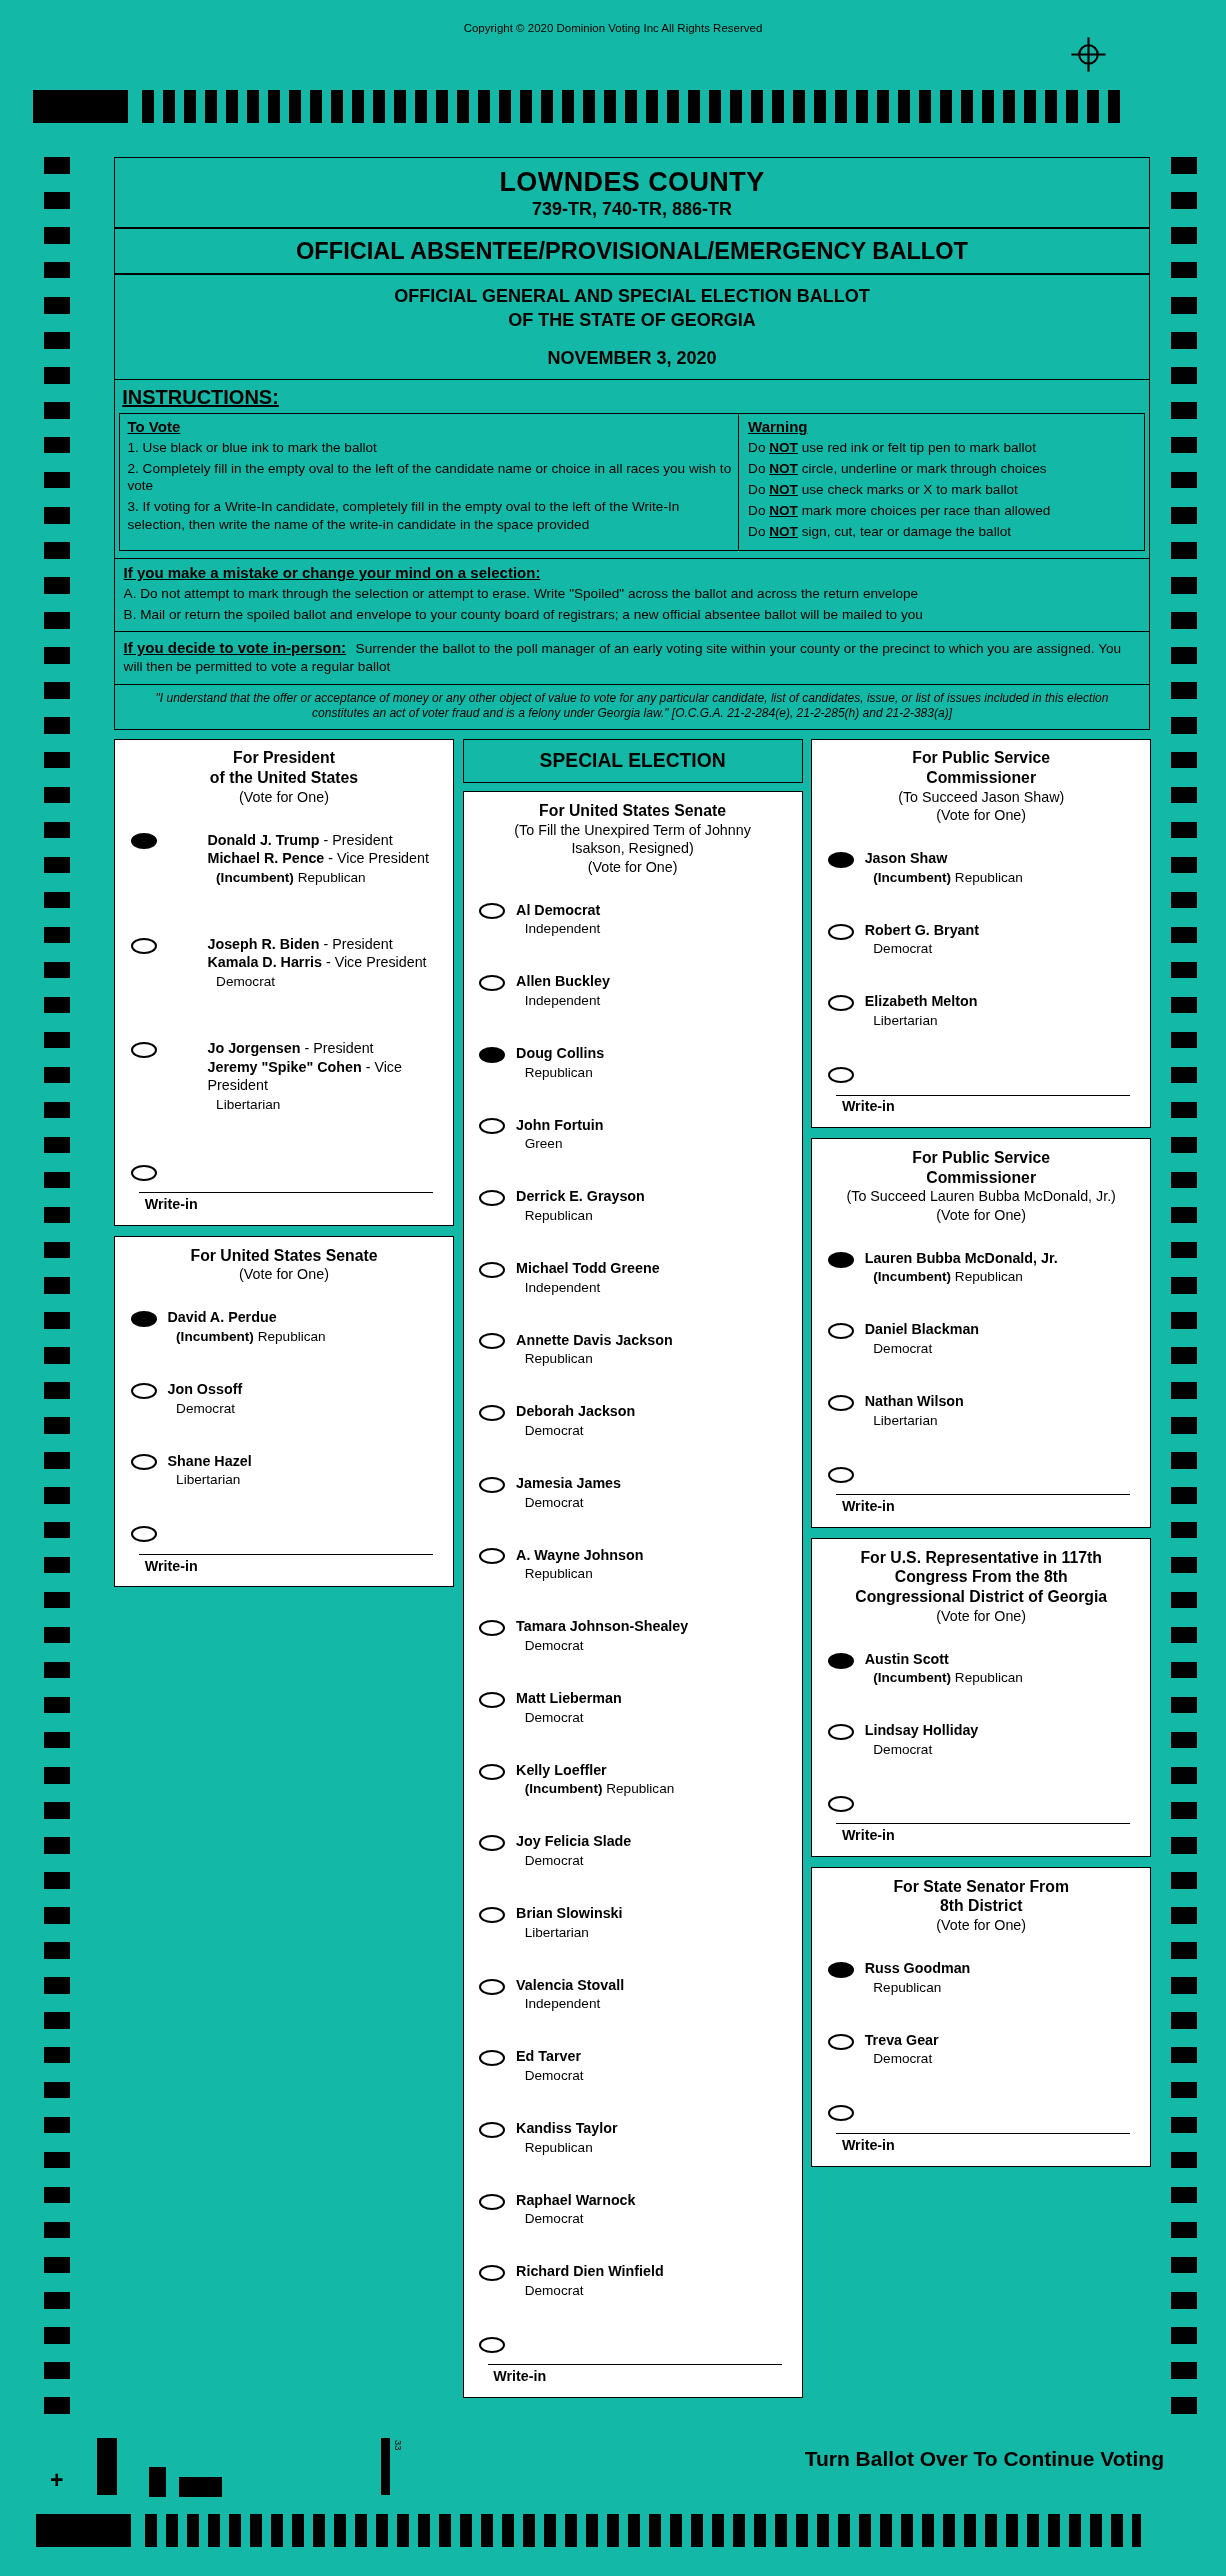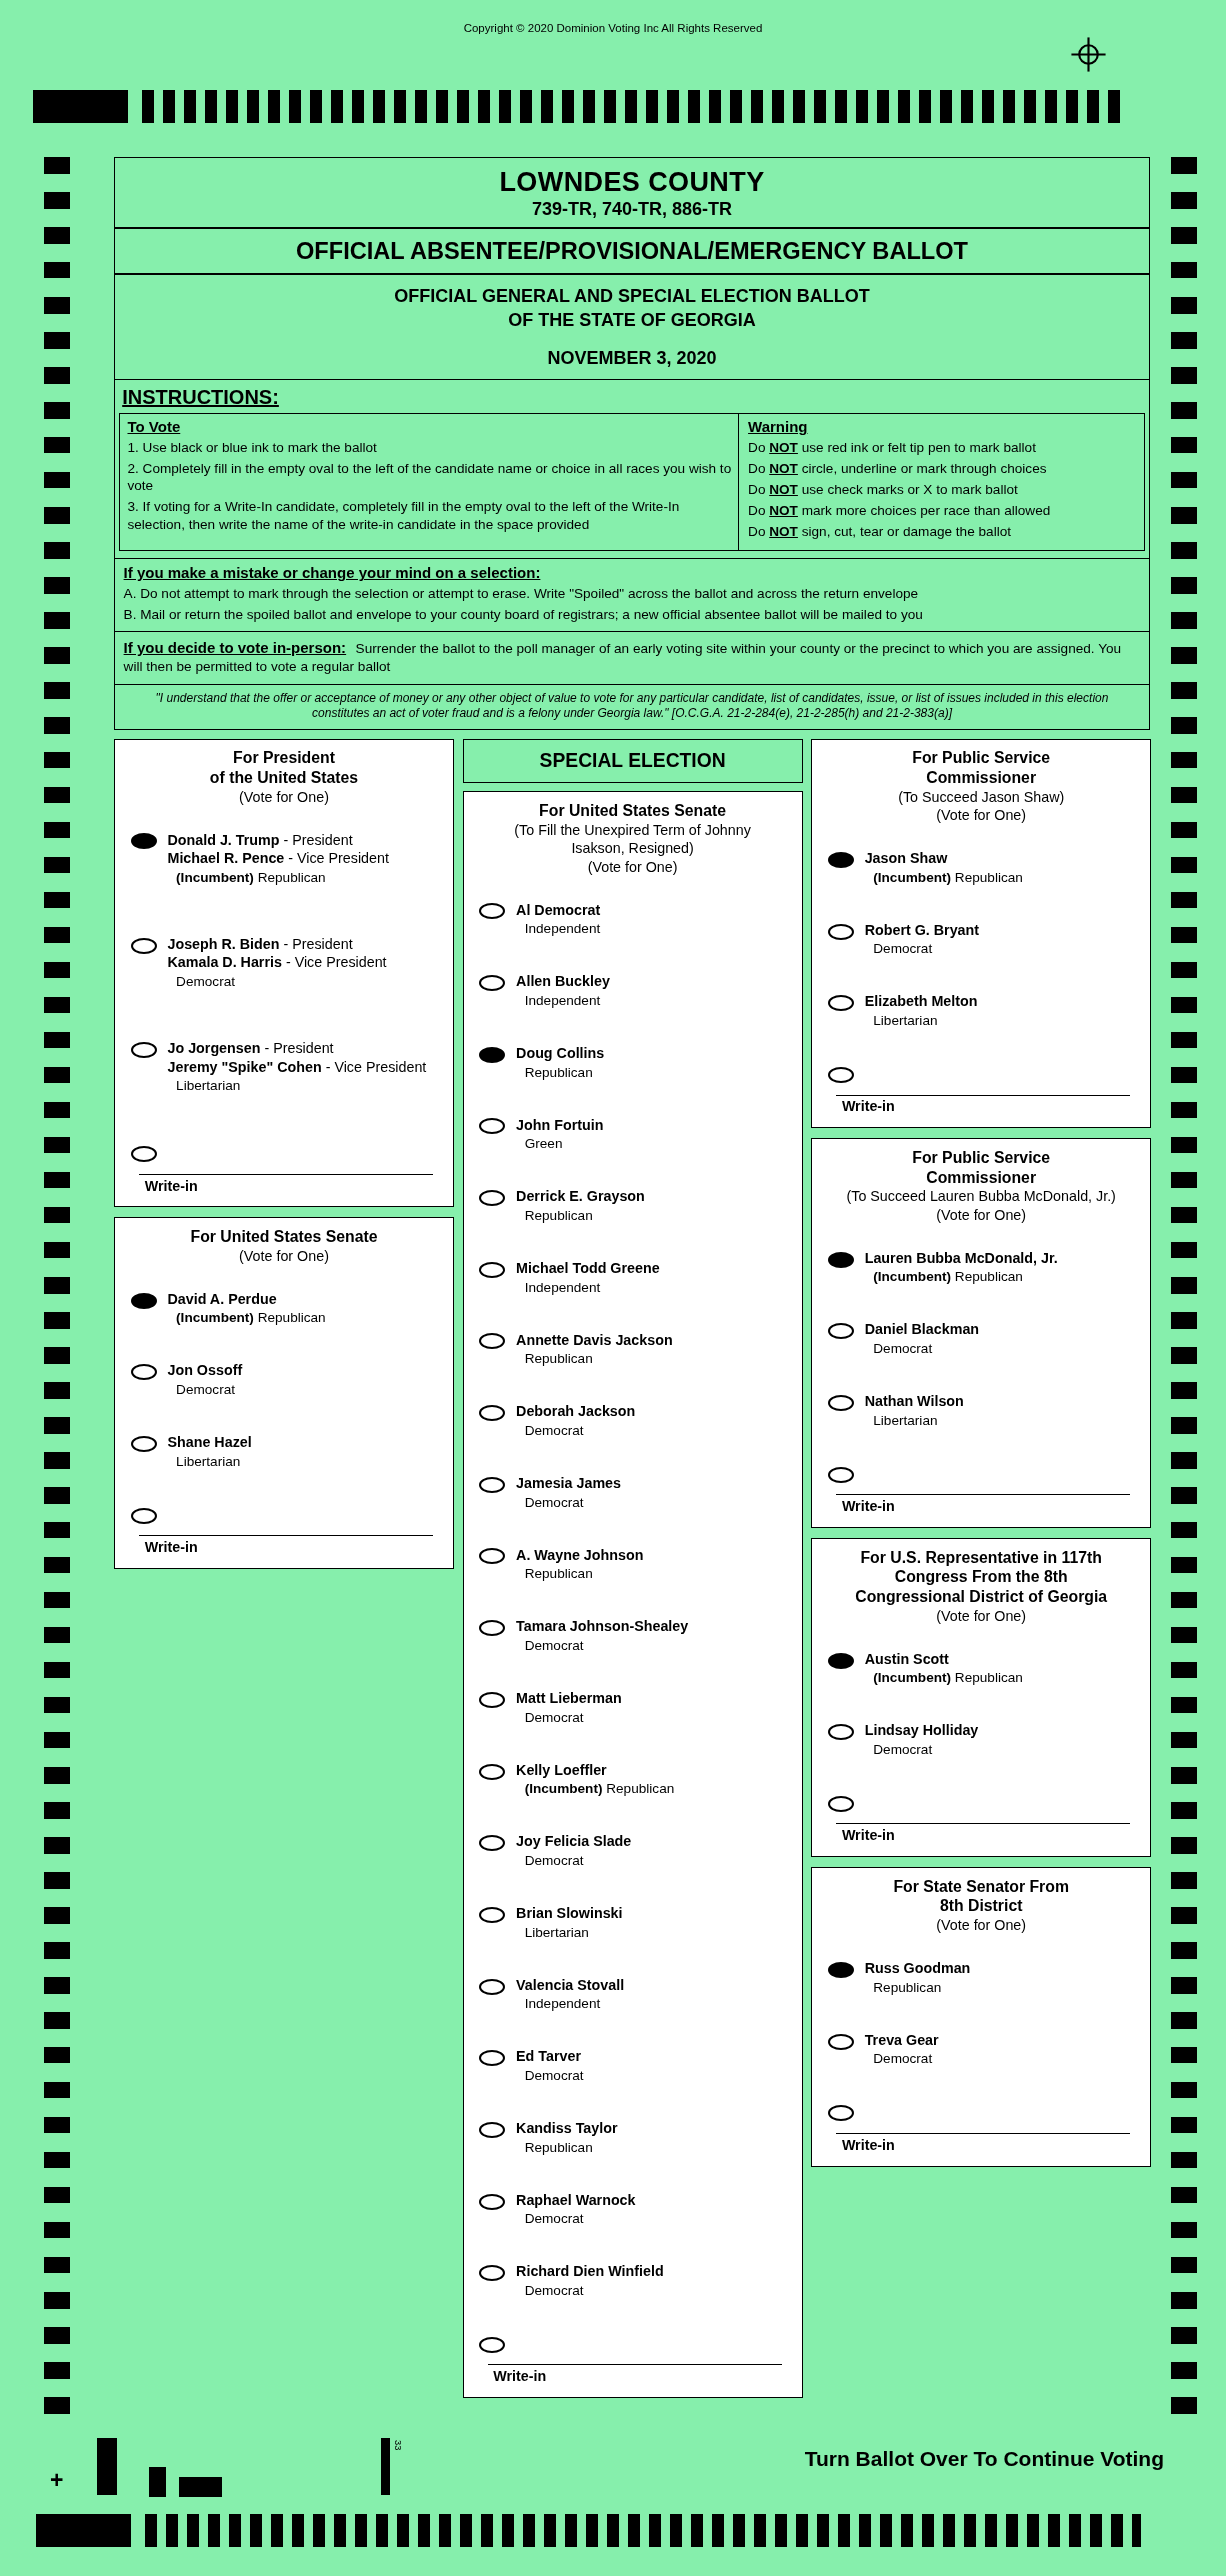--- a/index.html
+++ b/index.html
@@ -3,7 +3,7 @@
 <meta charset="utf-8">
 <style>
   html,body{margin:0;padding:0;background:#ddd;}
-  .page{position:relative;width:1226px;height:2576px;background:#86efac;
+  .page{position:relative;width:1226px;height:2576px;background:#14b8a6;
         font-family:"Liberation Sans",sans-serif;color:#000;overflow:hidden;}
 
   .copyright{position:absolute;top:21.5px;left:0;width:100%;text-align:center;font-size:11.5px;}

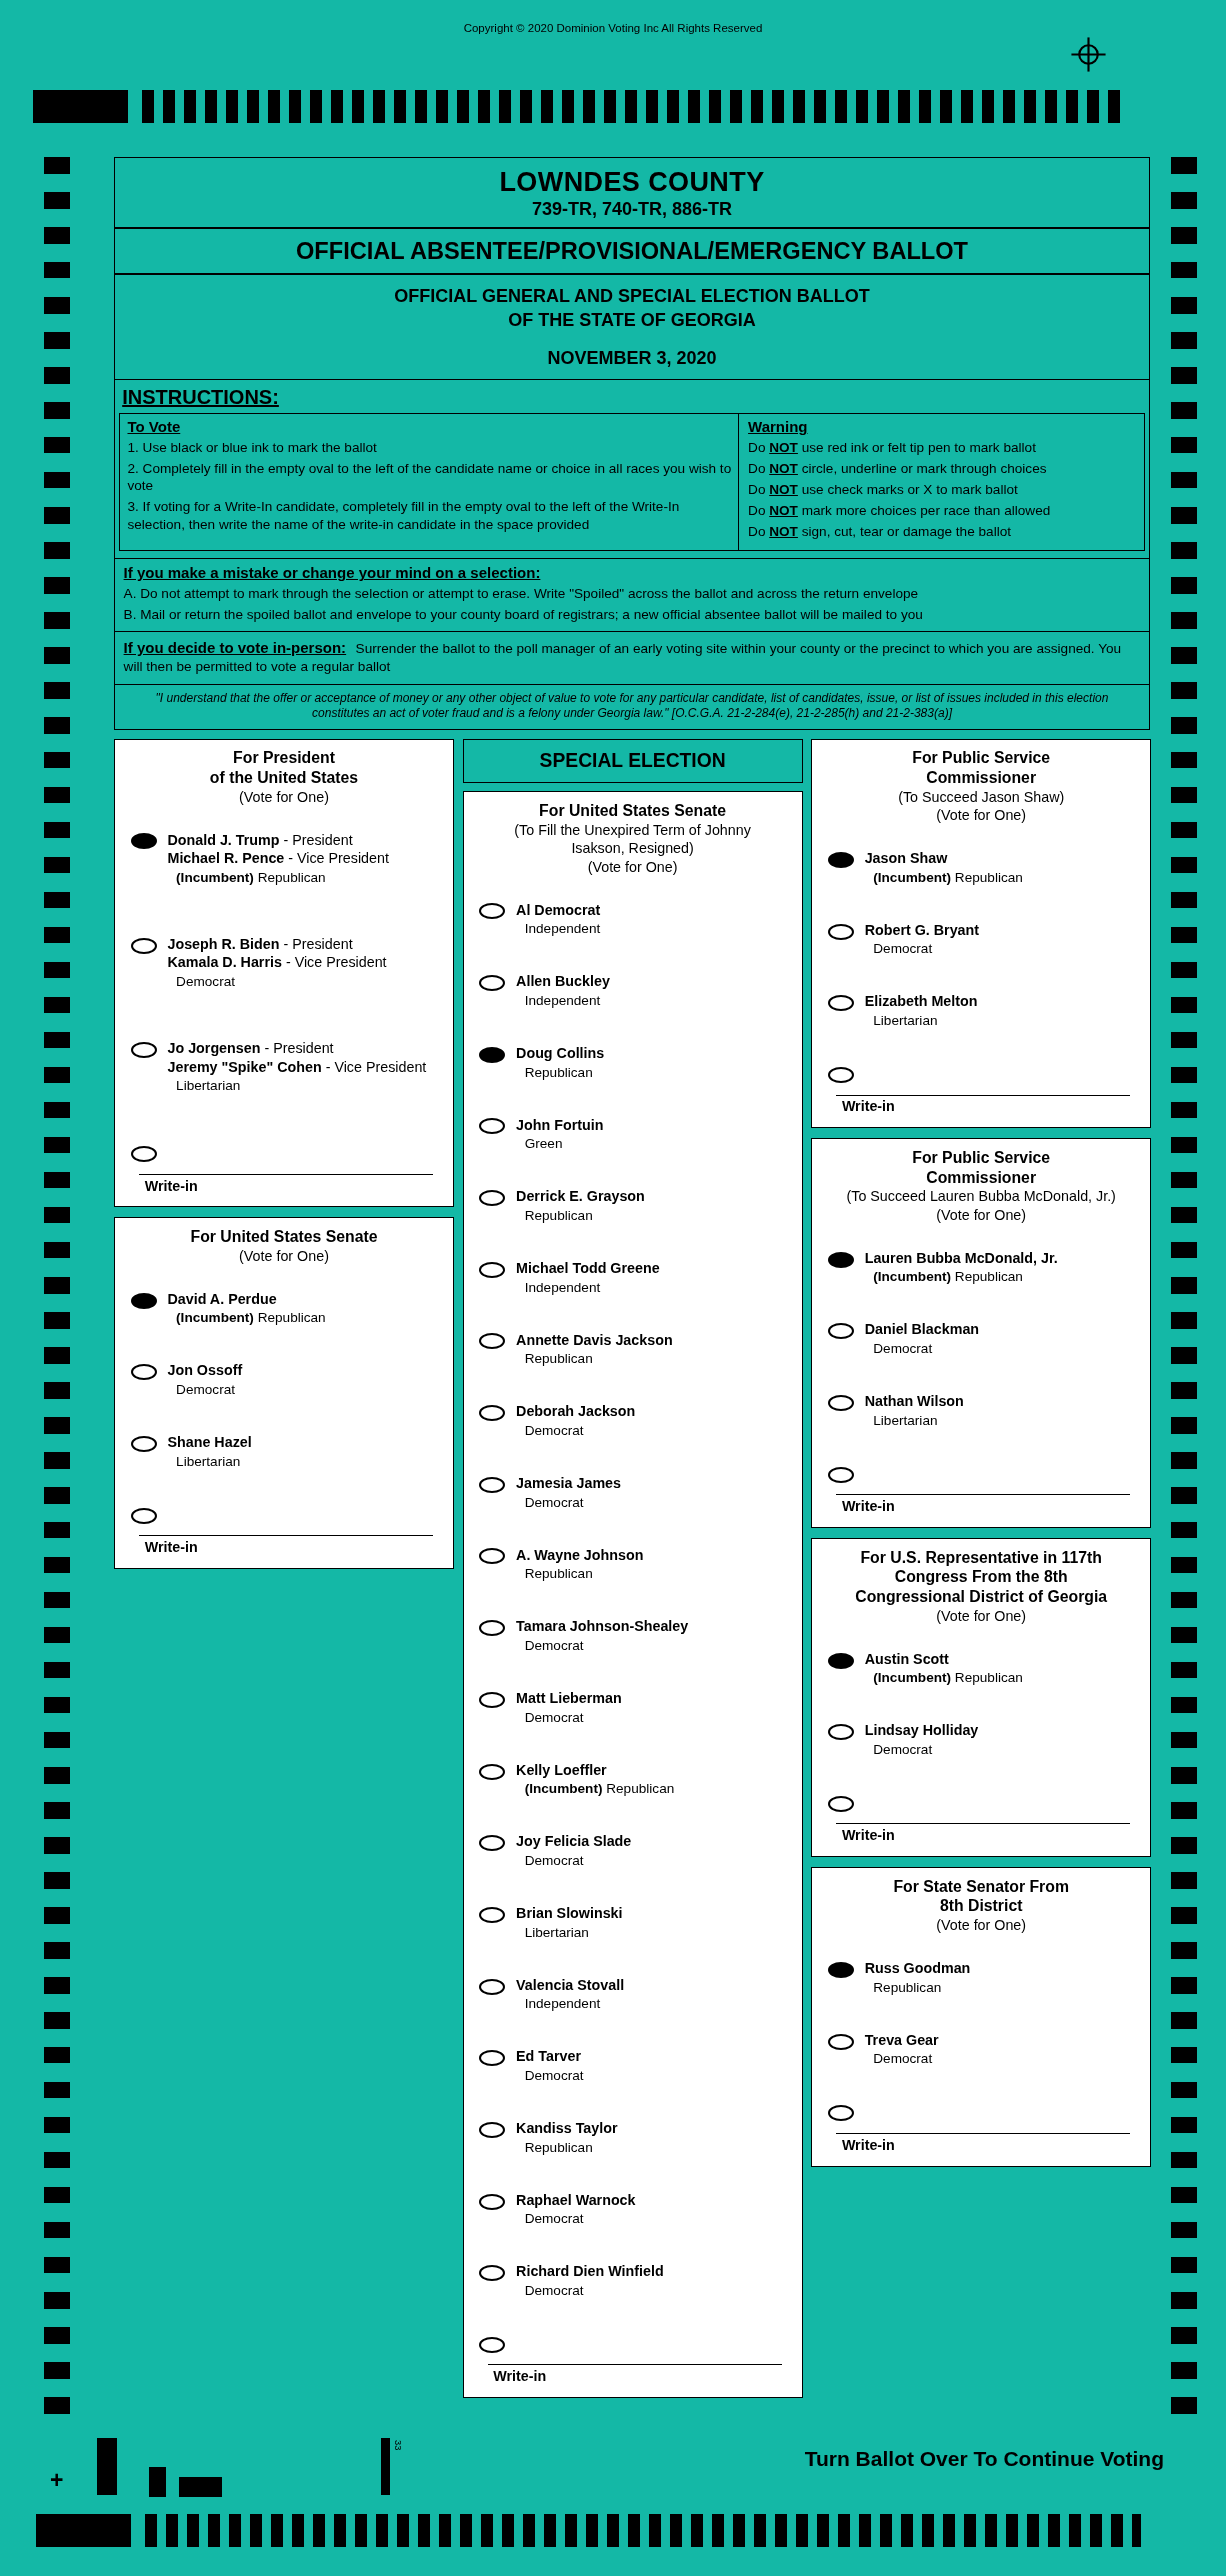--- a/index.html
+++ b/index.html
@@ -52,7 +52,7 @@
   .csub{font-size:14.3px;line-height:1.3;}
   .clist{padding-bottom:5.7px;}
   .cand{display:flex;align-items:flex-start;padding-left:15.8px;margin:18.6px 0 36px;}
-  .cand.two-line{margin-bottom:50px;}
+  .cand.two-line{margin-bottom:50px;gap:40px;}
   .cand.wrow{margin-bottom:11.5px;}
   .oval{flex:none;width:22px;height:12px;border:2.1px solid #000;border-radius:50%;margin-top:2.9px;background:#fff;}
   .oval.filled{background:#000;}

